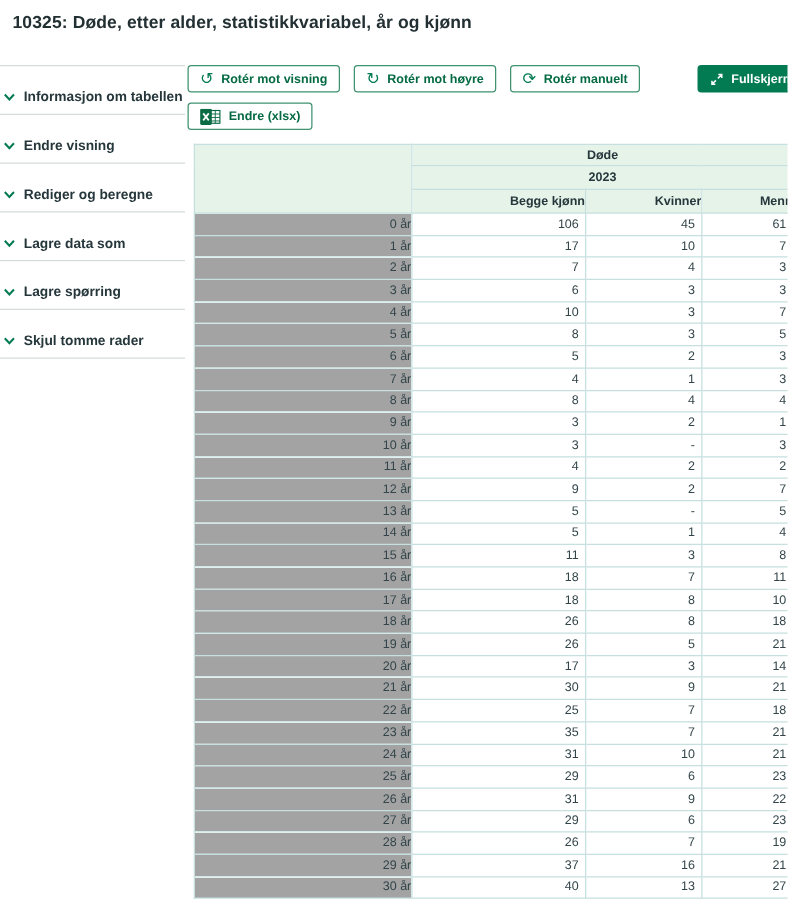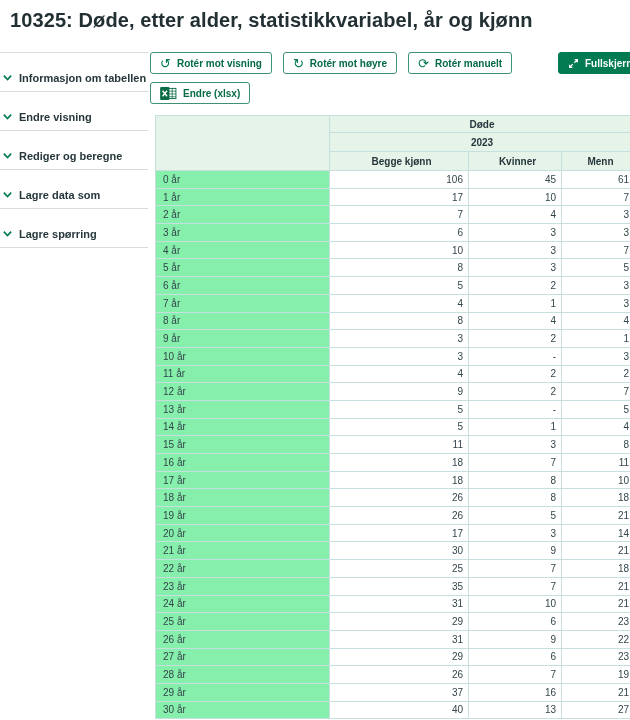--- a/index.html
+++ b/index.html
@@ -6,7 +6,7 @@
   html,body { width:630px; height:720px; overflow:hidden; background:#ffffff;
     font-family:"Liberation Sans", sans-serif; color:#26373c; position:relative; }
 
-  .page-title { position:absolute; left:10px; top:9px; font-size:20px; font-weight:bold;
+  .page-title { position:absolute; left:10px; top:9px; font-size:14px; font-weight:bold;
     color:#222f33; letter-spacing:.1px; }
 
   

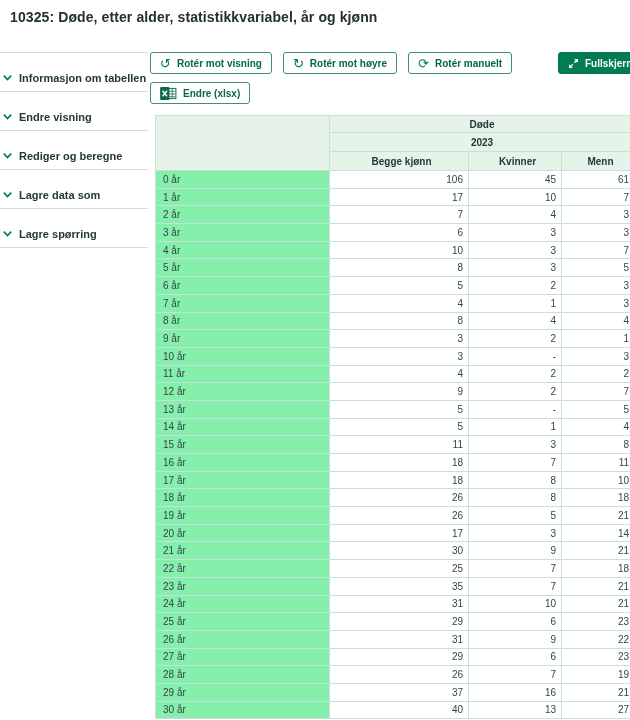--- a/index.html
+++ b/index.html
@@ -35,7 +35,7 @@
   .data-table thead th { background:#e5f3e9; font-weight:bold; color:#26373c; }
   .hdr-span { text-align:center; height:17px; }
   .hdr-year { text-align:center; height:19px; }
-  .hdr-col  { text-align:center; height:19px; padding-left:5px;margin-top:44px; }
+  .hdr-col  { text-align:right; height:19px; padding-left:5px;margin-top:44px; }
   .stub     { background:#e5f3e9; }
   .data-table tbody tr { height:17.7px; }
   .data-table tbody th { background:#86efac; font-weight:normal; text-align:left; padding-left:7px; }

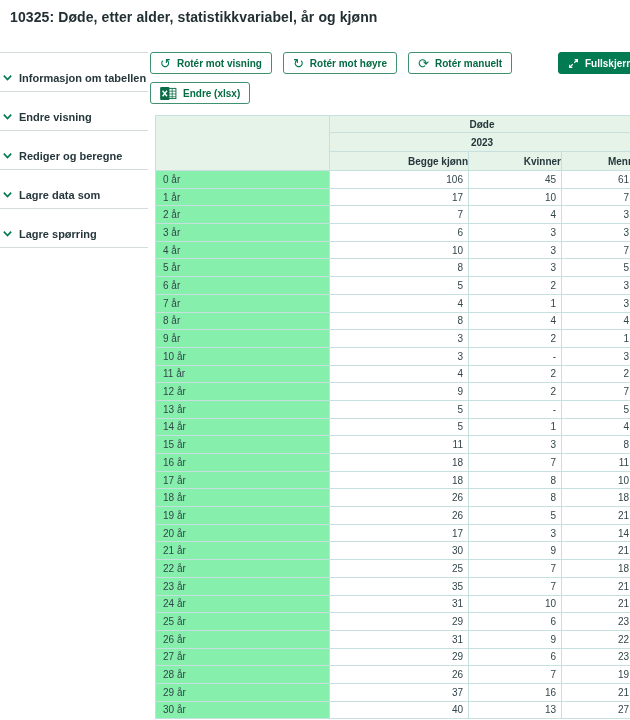--- a/index.html
+++ b/index.html
@@ -38,7 +38,7 @@
   .hdr-col  { text-align:right; height:19px; padding-left:5px;margin-top:44px; }
   .stub     { background:#e5f3e9; }
   .data-table tbody tr { height:17.7px; }
-  .data-table tbody th { background:#86efac; font-weight:normal; text-align:left; padding-left:7px; }
+  .data-table tbody th { background:#a3a3a3; font-weight:normal; text-align:right; padding-left:7px; }
   .data-table tbody td { background:#fff; text-align:right; padding-right:5px; }
 </style>
 </head>

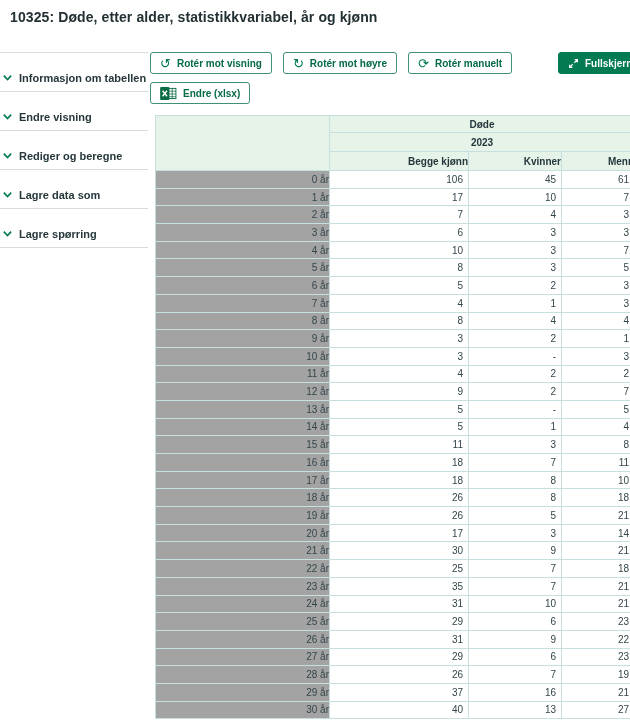--- a/index.html
+++ b/index.html
@@ -86,6 +86,14 @@
         </svg>
       </span>
       <span class="side-label">Lagre spørring</span>
+    </div>
+    <div class="side-item">
+      <span class="chev">
+        <svg width="11" height="11" viewBox="0 0 12 12">
+          <polyline points="2,4 6,8.2 10,4" fill="none" stroke="#037b52" stroke-width="1.8"></polyline>
+        </svg>
+      </span>
+      <span class="side-label">Skjul tomme rader</span>
     </div>
   </nav>
 

